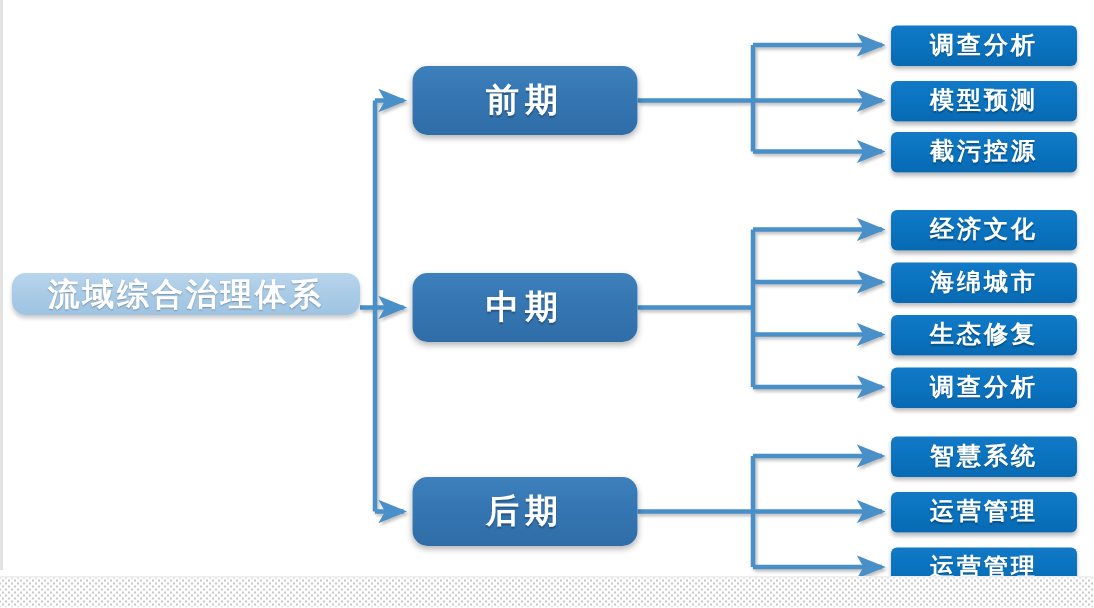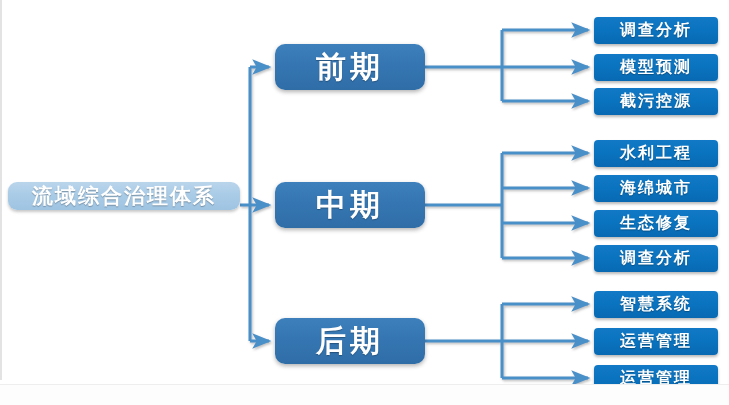--- a/index.html
+++ b/index.html
@@ -83,7 +83,7 @@
     width: 150px;
     height: 46px;
     border-radius: 10px;
-    font-size: 30px;
+    font-size: 22px;
     letter-spacing: 4px;
     background: linear-gradient(180deg, #3d80bb 0%, #3576b2 45%, #2f6da7 100%);
     box-shadow: 0 2px 4px rgba(0,0,0,.30);

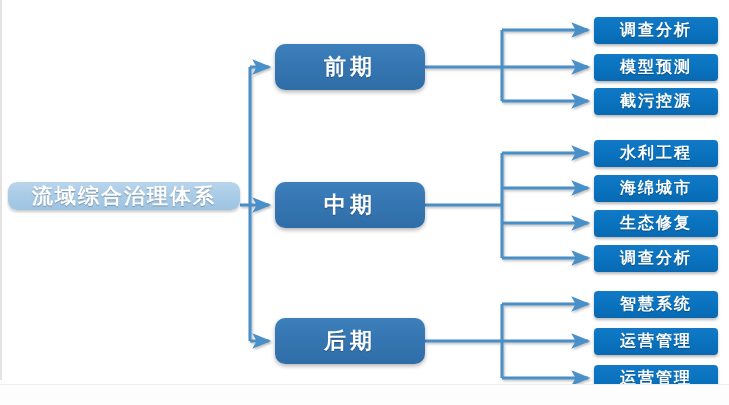--- a/index.html
+++ b/index.html
@@ -176,7 +176,7 @@
   </div>
 
   <div class="node node-leaf" style="top:140px">
-    <span>水利工程</span>
+    <span>经济文化</span>
   </div>
   <div class="node node-leaf" style="top:175px">
     <span>海绵城市</span>

